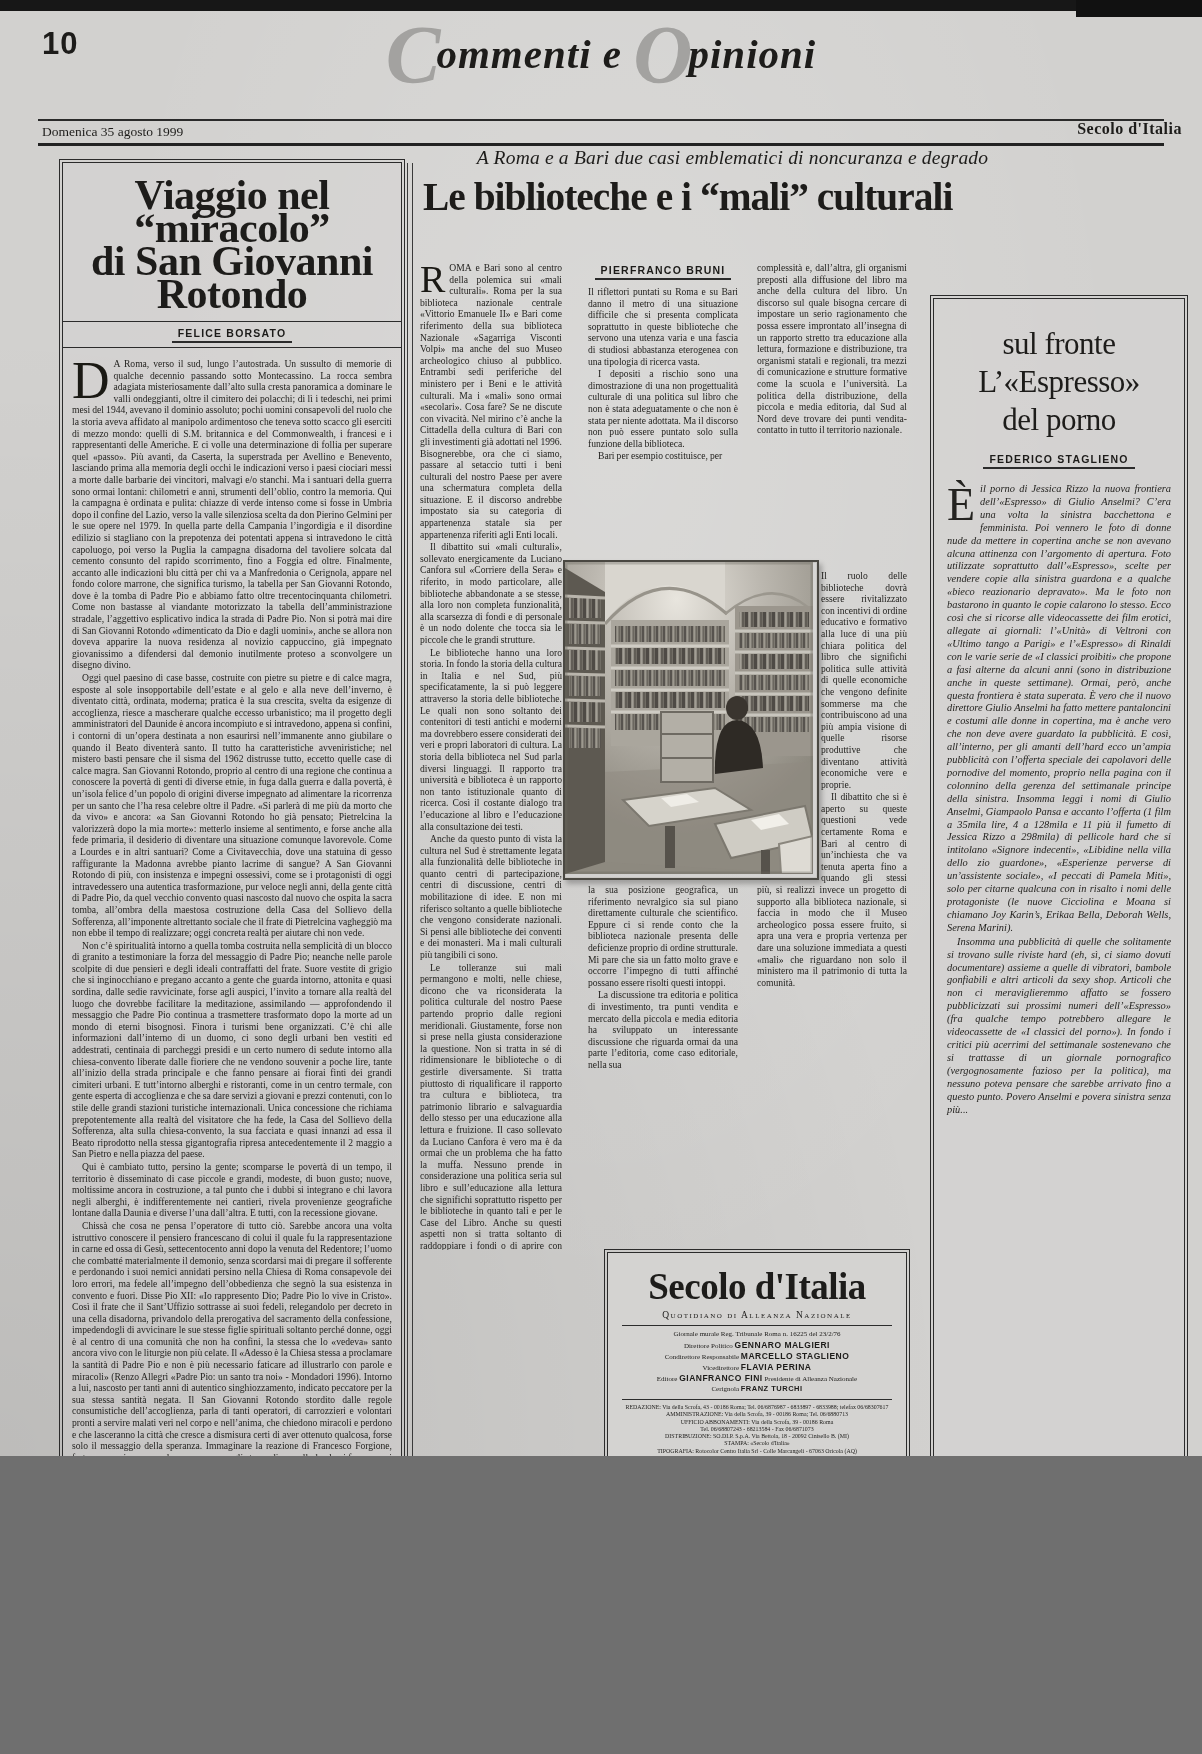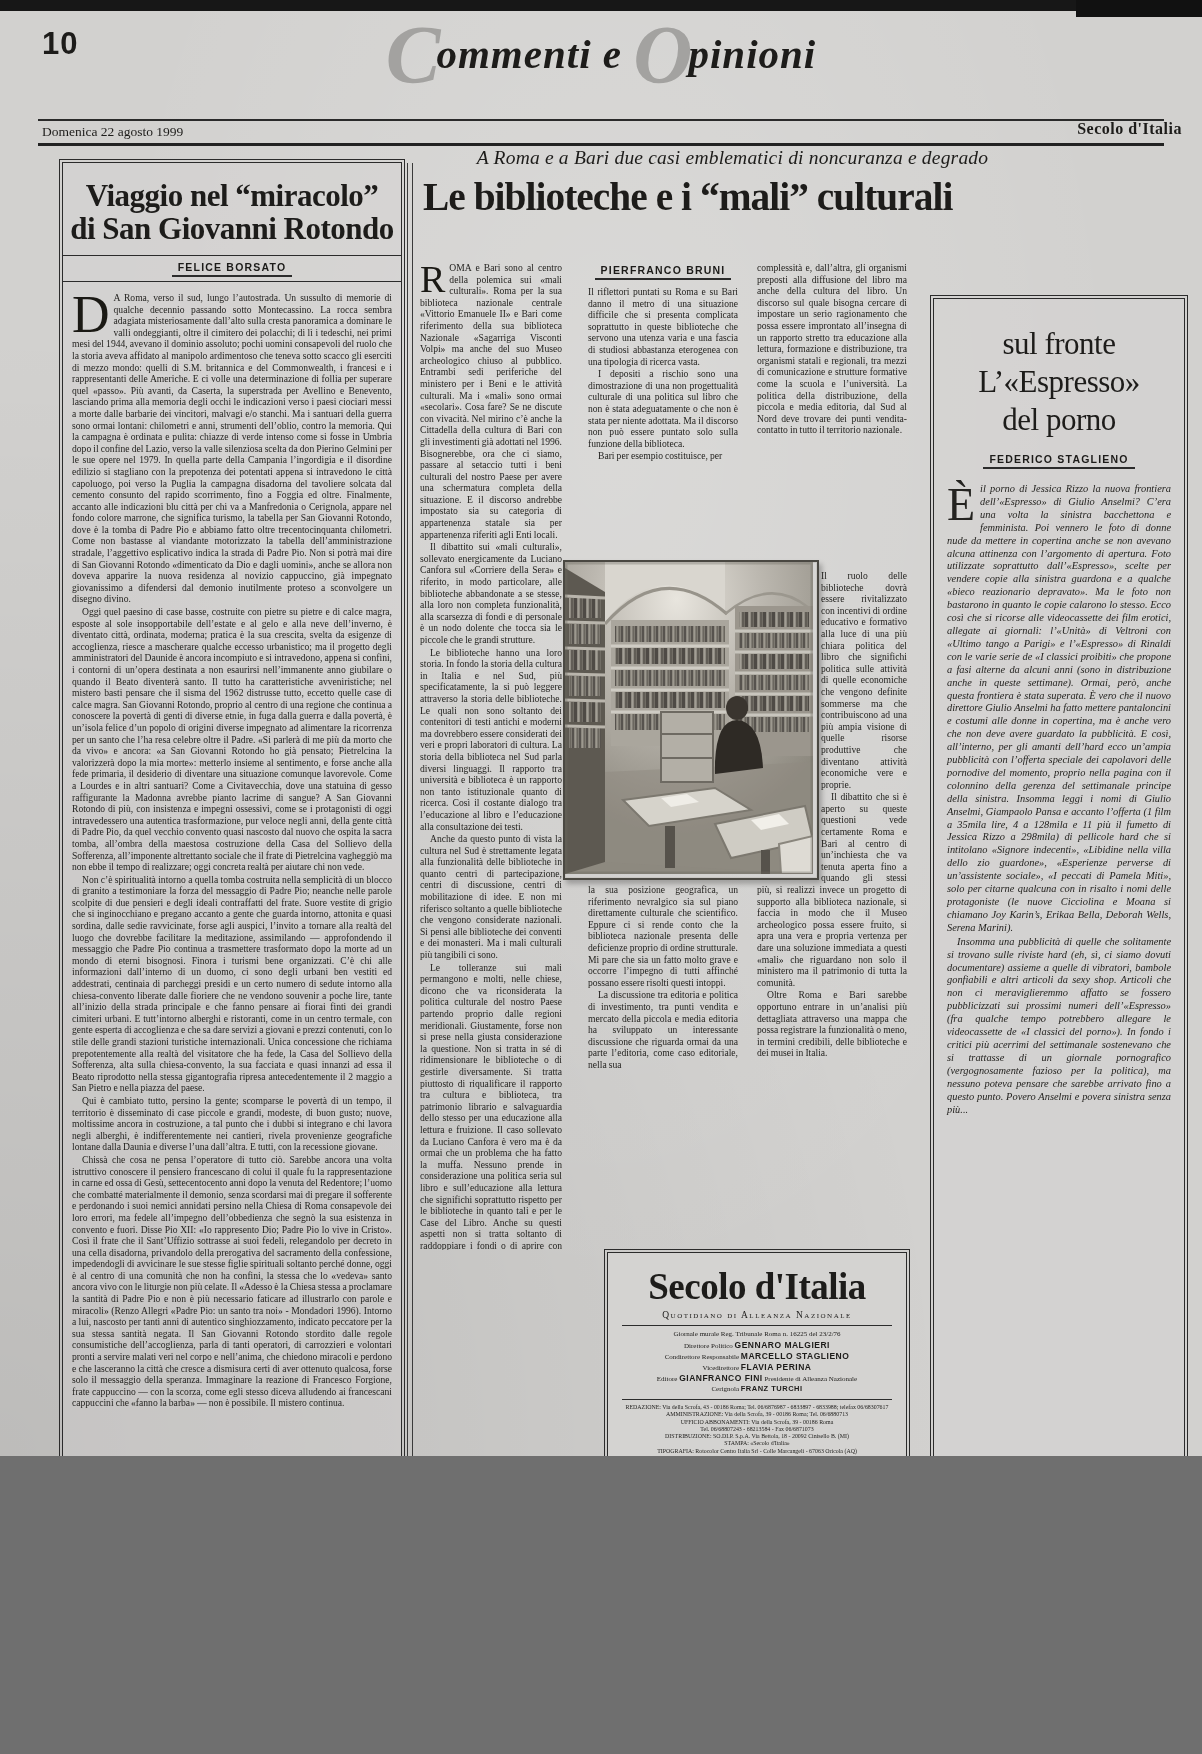--- a/index.html
+++ b/index.html
@@ -91,7 +91,7 @@
   <div class="page-number">10</div>
   <div class="section-title"><span class="bigletter">C</span><span>ommenti e </span><span class="bigletter">O</span><span>pinioni</span></div>
   <div class="rule-1"></div>
-  <div class="date-line">Domenica 22 agosto 1999</div>
+  <div class="date-line">Domenica 35 agosto 1999</div>
   <div class="masthead-right">Secolo d'Italia</div>
   <div class="rule-2"></div>
 

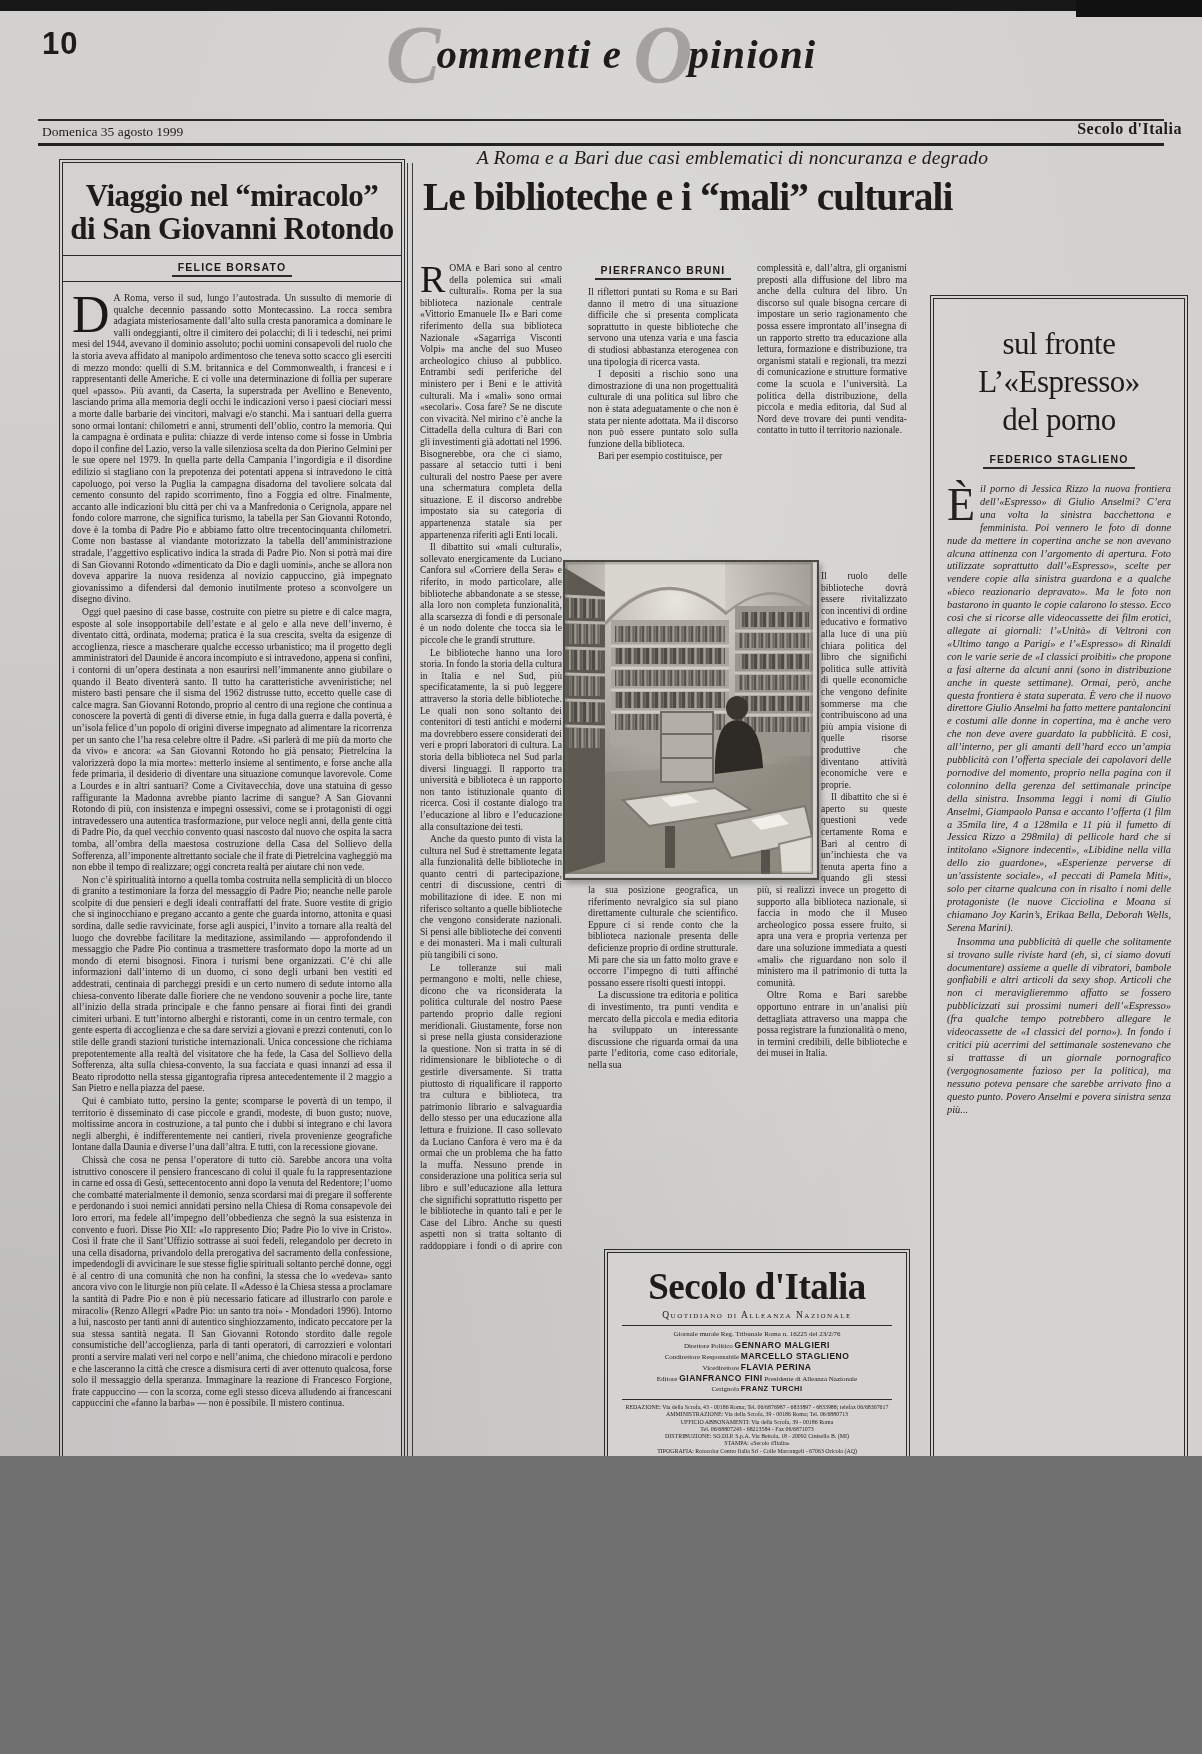--- a/index.html
+++ b/index.html
@@ -39,7 +39,7 @@
   
   .left-article{position:absolute;left:62px;top:162px;width:338px;height:1560px;}
   .la-headbox{border-bottom:1px solid #2b2b2b;padding:16px 6px 10px 6px;text-align:center;}
-  .la-headline{font-size:31px;font-weight:bold;line-height:33px;letter-spacing:-.5px;}
+  .la-headline{font-size:42px;font-weight:bold;line-height:33px;letter-spacing:-.5px;}
   .la-byline{border-bottom:1px solid #2b2b2b;padding:5px 0 4px 0;}
   .la-body{padding:10px 9px 6px 9px;height:1372px;overflow:hidden;}
 

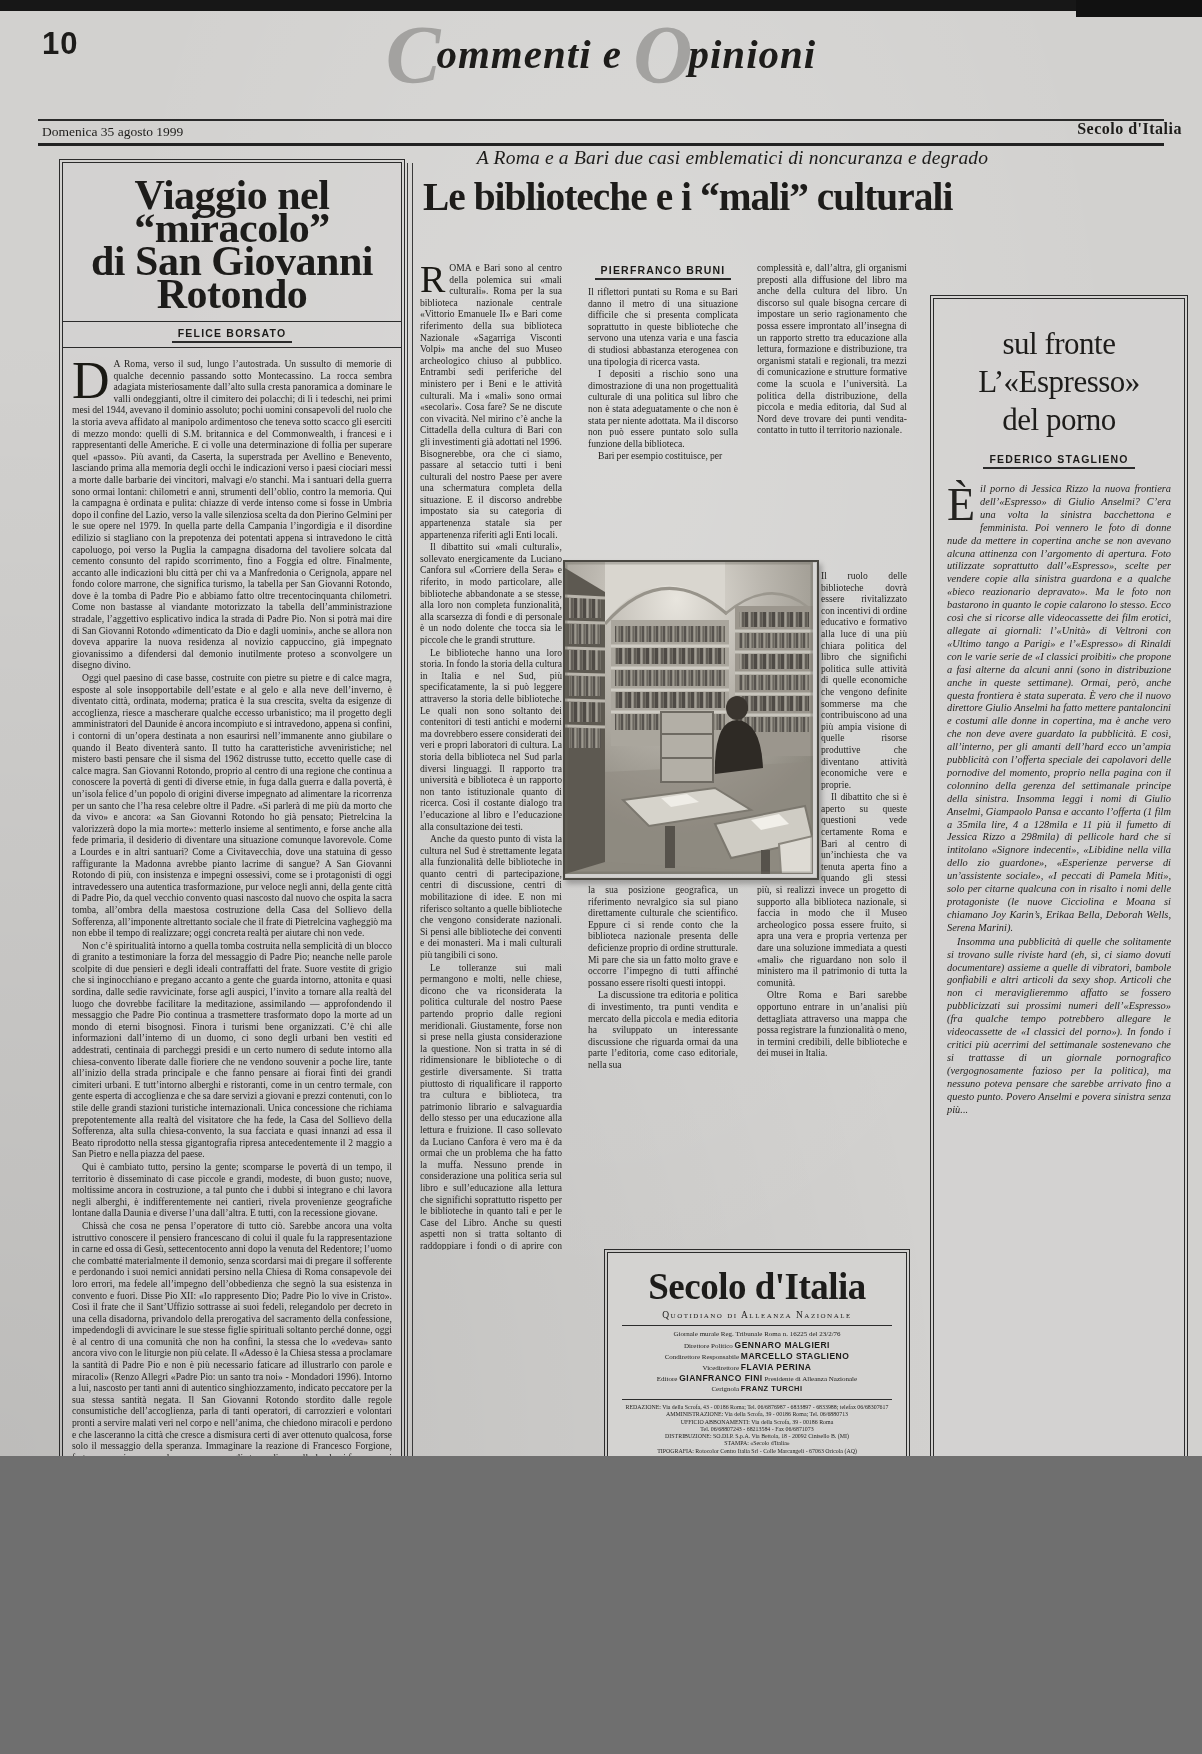--- a/index.html
+++ b/index.html
@@ -252,7 +252,6 @@
     <div class="ccol body-text" style="left:337px;top:622px;width:150px;height:366px;">
       <div>
           <p>più, si realizzi invece un progetto di supporto alla biblioteca nazionale, si faccia in modo che il Museo archeologico possa essere fruito, si apra una vera e propria vertenza per dare una soluzione immediata a questi «mali» che riguardano non solo il ministero ma il patrimonio di tutta la comunità.</p>
-          <p>Oltre Roma e Bari sarebbe opportuno entrare in un’analisi più dettagliata attraverso una mappa che possa registrare la funzionalità o meno, in termini credibili, delle biblioteche e dei musei in Italia.</p>
         </div>
     </div>
   </div>

